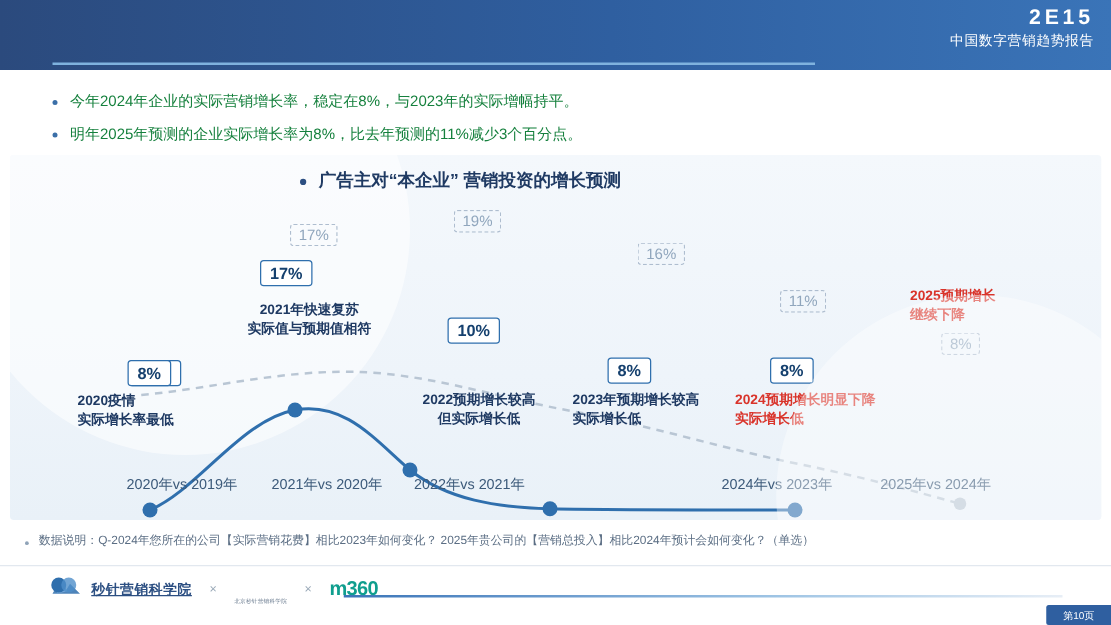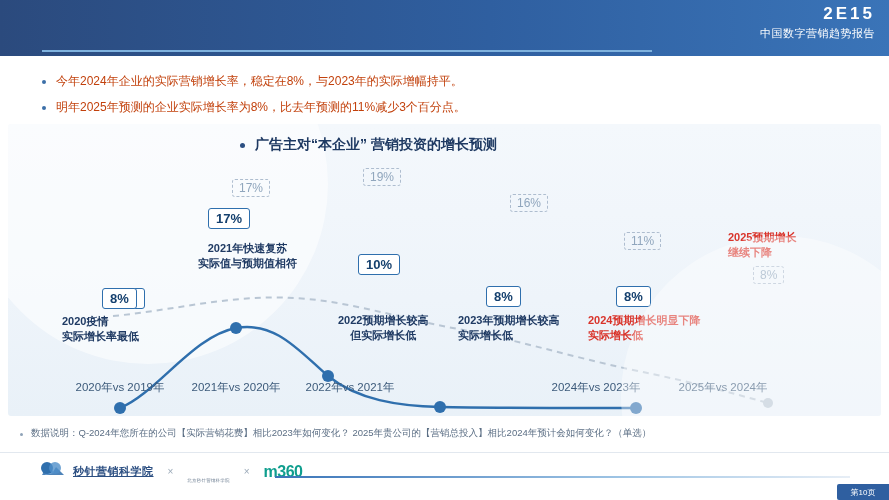--- a/index.html
+++ b/index.html
@@ -42,7 +42,7 @@
     width:4px;height:4px;border-radius:50%;background:#3b6fa8;
     margin:8px 10px 0 4px;flex:0 0 auto;
   }
-  .bullet .txt{font-size:12px;line-height:19px;color:#c2410c;}
+  .bullet .txt{font-size:12px;line-height:19px;color:#15803d;}
 
   
   .panel{

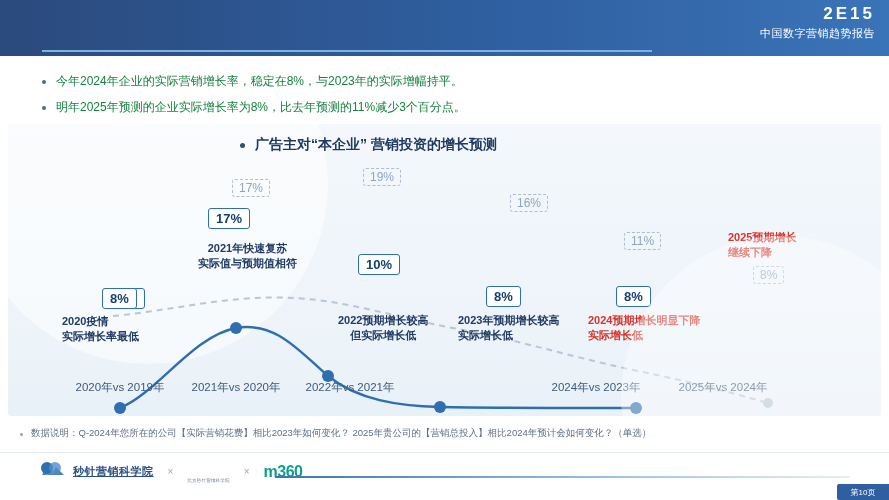--- a/index.html
+++ b/index.html
@@ -88,7 +88,7 @@
     position:absolute;left:0;top:256px;width:873px;height:20px;
   }
   .xtick{
-    position:absolute;font-size:11.5px;color:#3c5a7a;text-align:center;width:140px;
+    position:absolute;font-size:11.5px;color:#3c5a7a;text-align:right;width:140px;
   }
 
   .legend{

